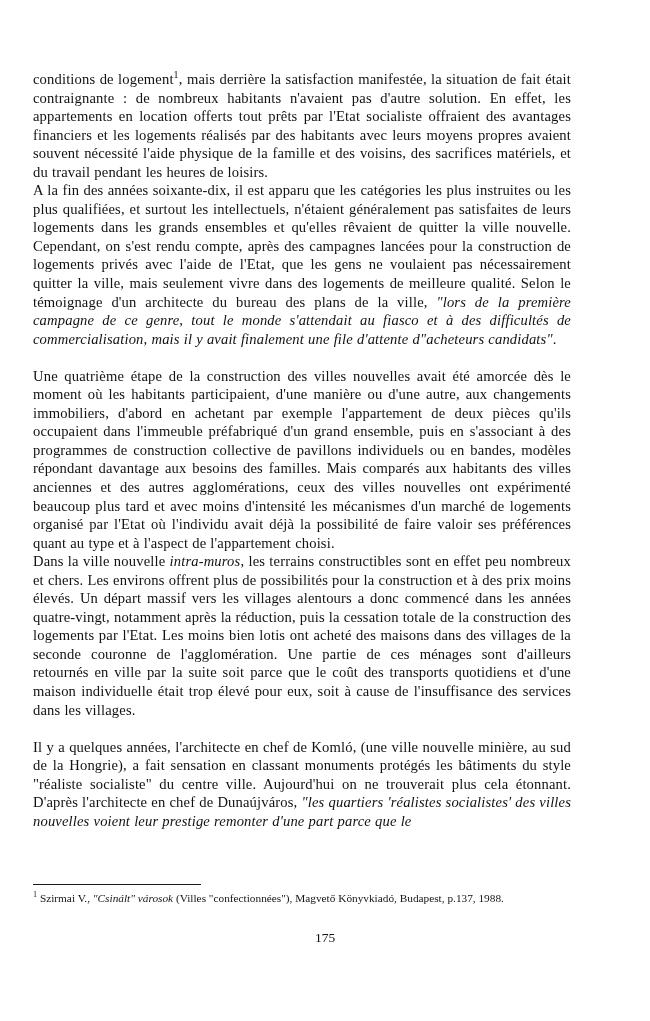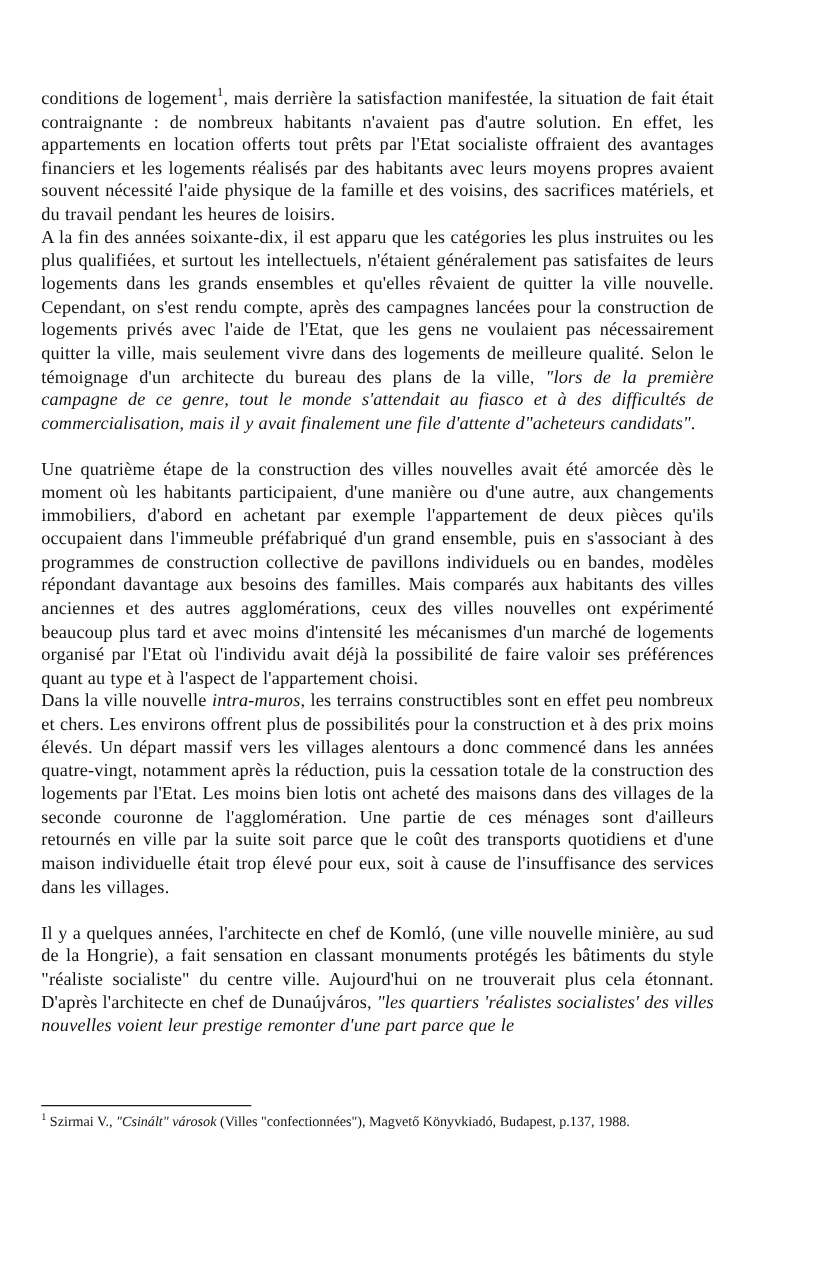--- a/index.html
+++ b/index.html
@@ -118,6 +118,7 @@
     <p class="footnote-text"><sup>1</sup> Szirmai V., <span class="it">"Csinált" városok</span> (Villes "confectionnées"), Magvető Könyvkiadó, Budapest, p.137, 1988.</p>
   </div>
 
+  <div class="page-number">175</div>
 </div>
 
 </body></html>

